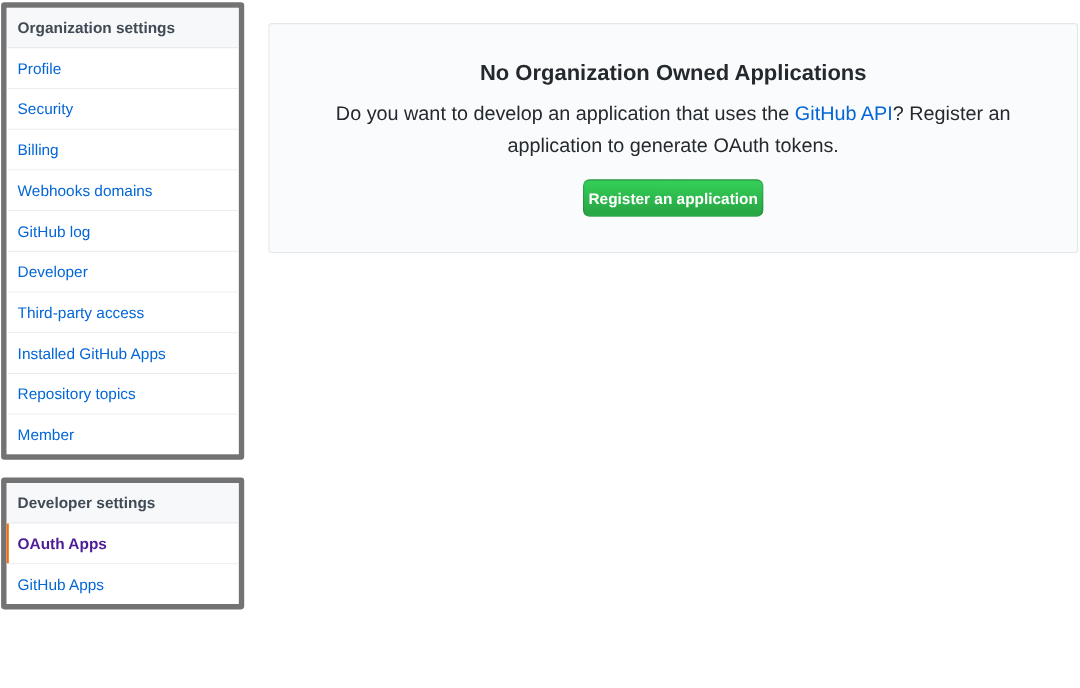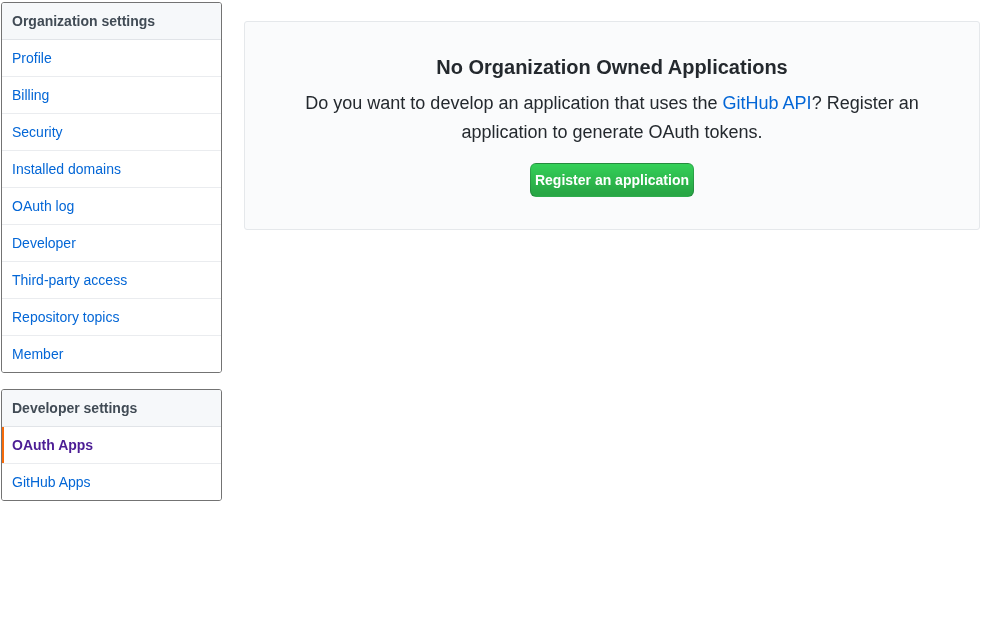--- a/index.html
+++ b/index.html
@@ -24,7 +24,7 @@
     flex-shrink: 0;
   }
   .menu {
-    border: 1px solid #737373;
+    border: 5px solid #737373;
     border-radius: 3px;
     background: #ffffff;
     margin-bottom: 16px;

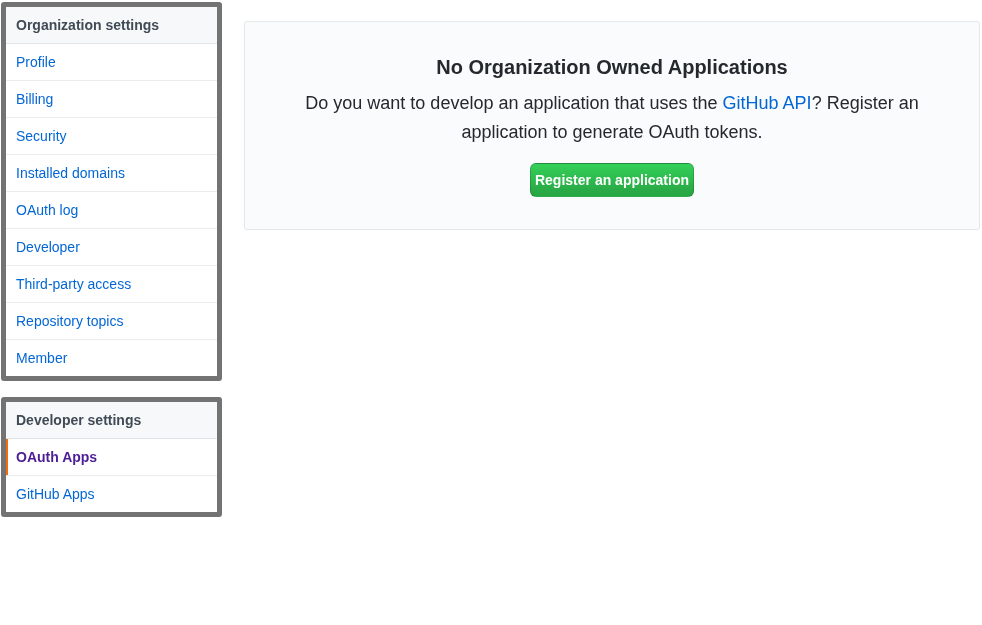--- a/index.html
+++ b/index.html
@@ -119,8 +119,8 @@
   <nav class="menu">
         <div class="menu-heading">Organization settings</div>
         <a href="#" class="menu-item">Profile</a>
+        <a href="#" class="menu-item">Security</a>
         <a href="#" class="menu-item">Billing</a>
-        <a href="#" class="menu-item">Security</a>
         <a href="#" class="menu-item">Installed domains</a>
         <a href="#" class="menu-item">OAuth log</a>
         <a href="#" class="menu-item">Developer</a>

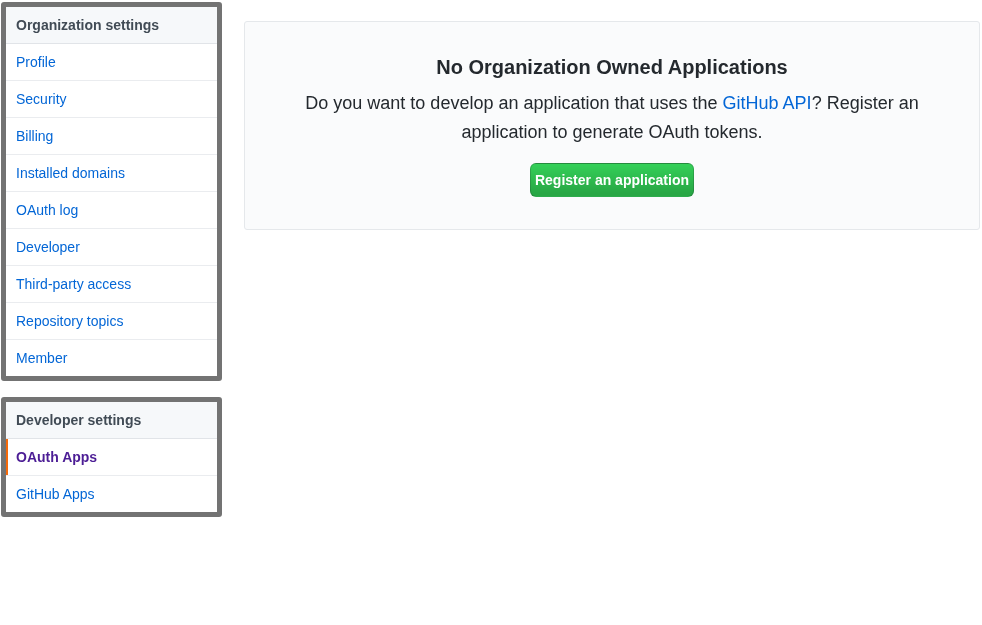--- a/index.html
+++ b/index.html
@@ -121,7 +121,7 @@
         <a href="#" class="menu-item">Profile</a>
         <a href="#" class="menu-item">Security</a>
         <a href="#" class="menu-item">Billing</a>
-        <a href="#" class="menu-item">Installed domains</a>
+        <a href="#" class="menu-item">Webhooks domains</a>
         <a href="#" class="menu-item">OAuth log</a>
         <a href="#" class="menu-item">Developer</a>
         <a href="#" class="menu-item">Third-party access</a>

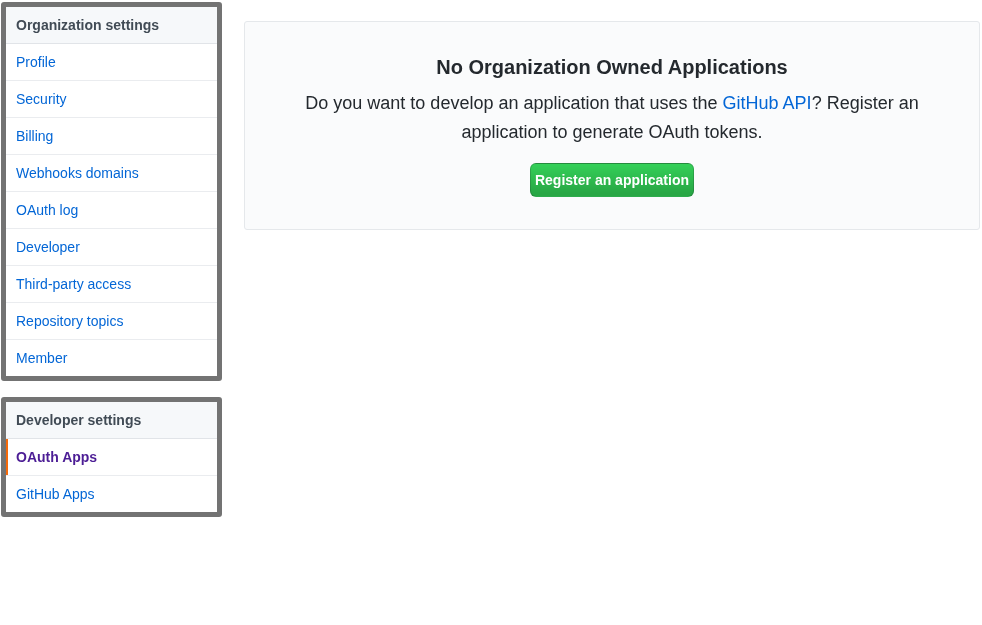--- a/index.html
+++ b/index.html
@@ -122,7 +122,7 @@
         <a href="#" class="menu-item">Security</a>
         <a href="#" class="menu-item">Billing</a>
         <a href="#" class="menu-item">Webhooks domains</a>
-        <a href="#" class="menu-item">OAuth log</a>
+        <a href="#" class="menu-item">GitHub log</a>
         <a href="#" class="menu-item">Developer</a>
         <a href="#" class="menu-item">Third-party access</a>
         <a href="#" class="menu-item">Repository topics</a>

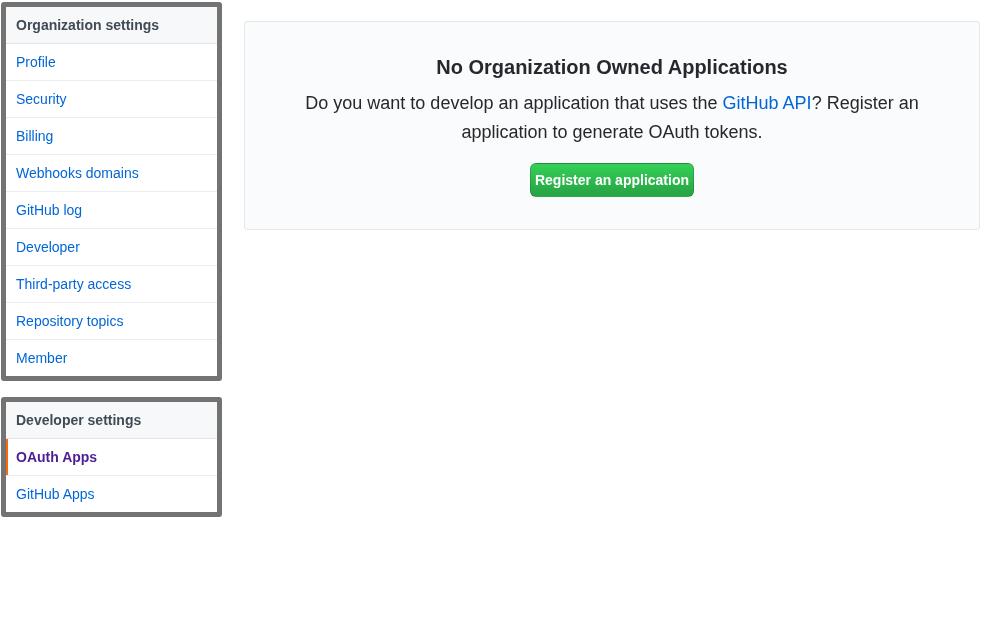--- a/index.html
+++ b/index.html
@@ -125,6 +125,7 @@
         <a href="#" class="menu-item">GitHub log</a>
         <a href="#" class="menu-item">Developer</a>
         <a href="#" class="menu-item">Third-party access</a>
+        <a href="#" class="menu-item">Installed GitHub Apps</a>
         <a href="#" class="menu-item">Repository topics</a>
         <a href="#" class="menu-item">Member</a>
       </nav>

